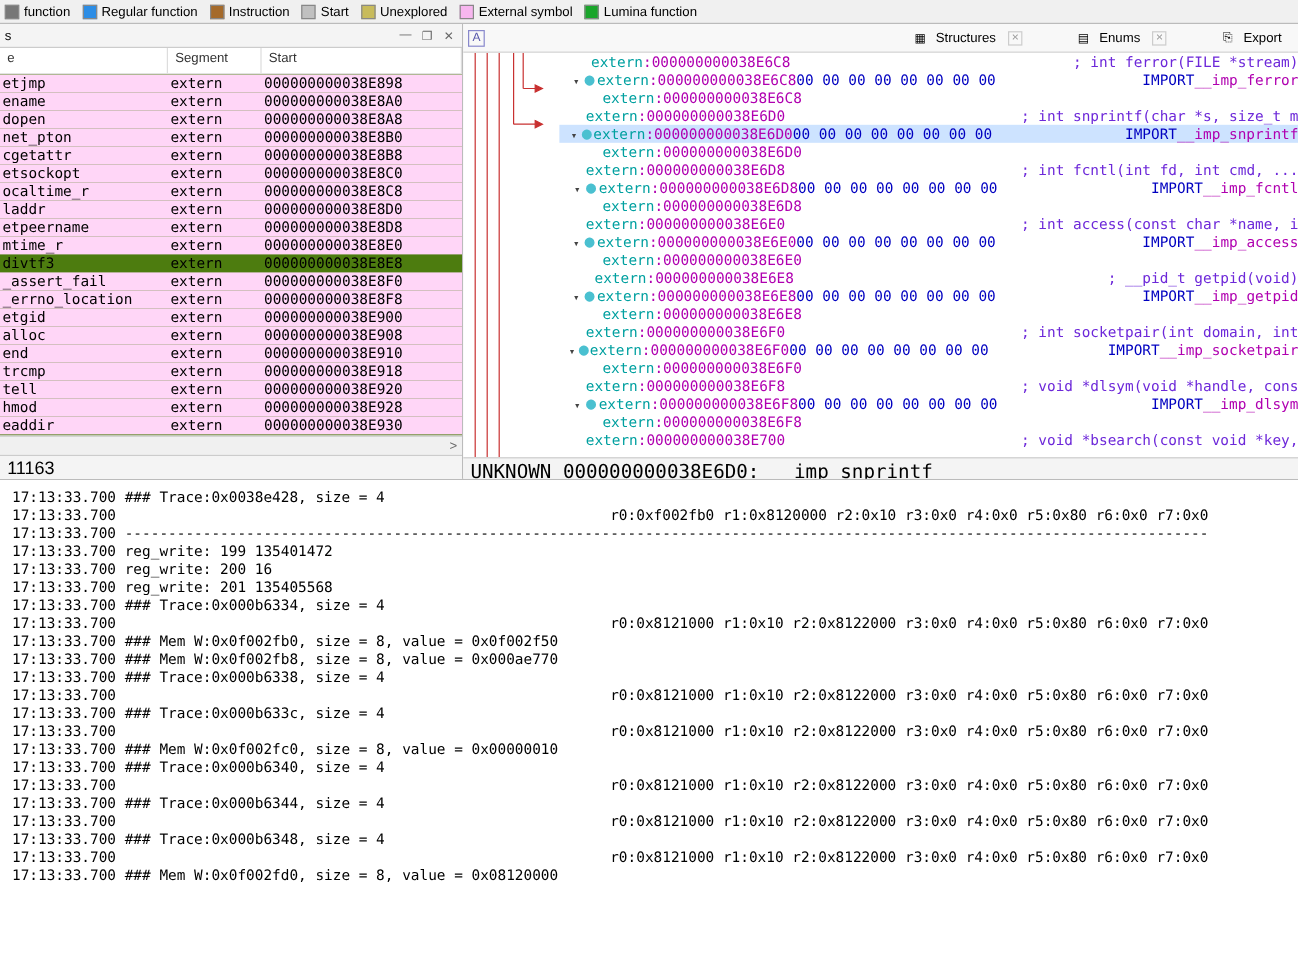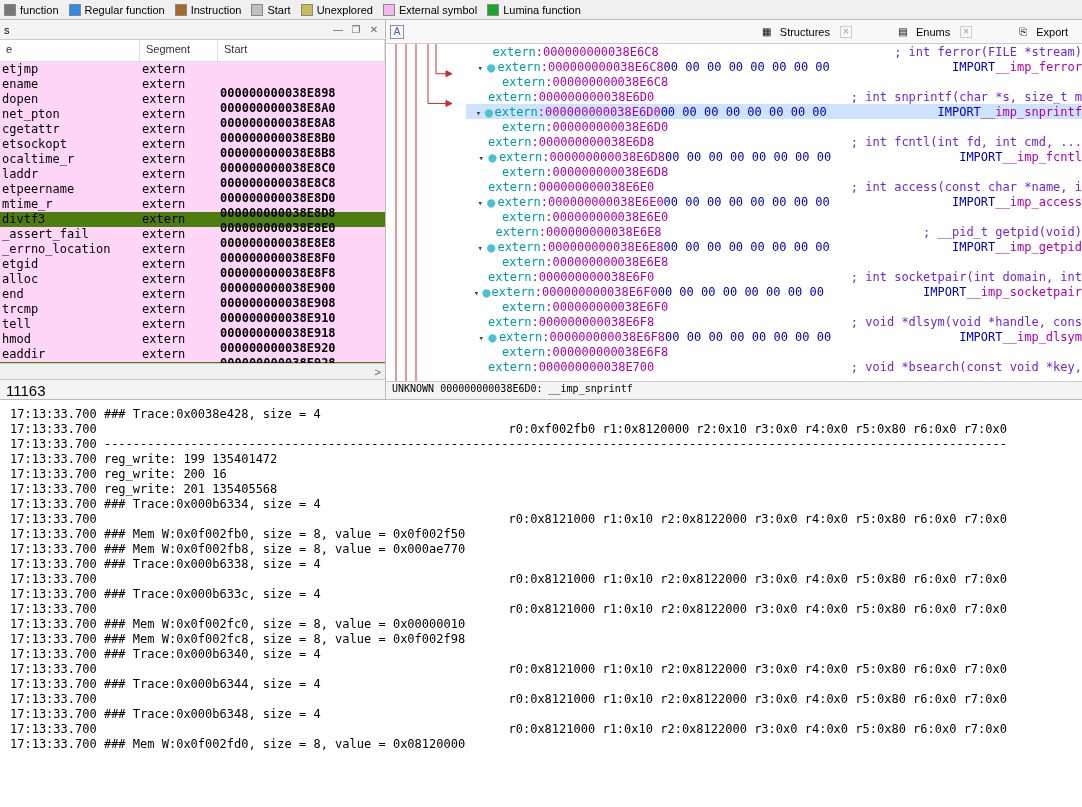--- a/index.html
+++ b/index.html
@@ -22,7 +22,7 @@
 .func-row.hl { background: #ffd6f7; }
 .func-row .c1 { width: 140px; overflow: hidden; white-space: nowrap; }
 .func-row .c2 { width: 78px; }
-.func-row .c3 { flex: 1; font-weight: bold; margin-top: 24px; }
+.func-row .c3 { flex: 1; font-weight: normal; }
 .hbar { height: 16px; background: #f0f0f0; border-top: 1px solid #ccc; display: flex; justify-content: flex-end; padding-right: 4px; align-items: center; font-size: 11px; color: #666;}
 .status-line { height: 20px; background: #f4f4f4; border-top: 1px solid #ccc; padding: 2px 6px; font-size: 15px; }
 .right-pane { flex: 1; display: flex; flex-direction: column; overflow: hidden; }

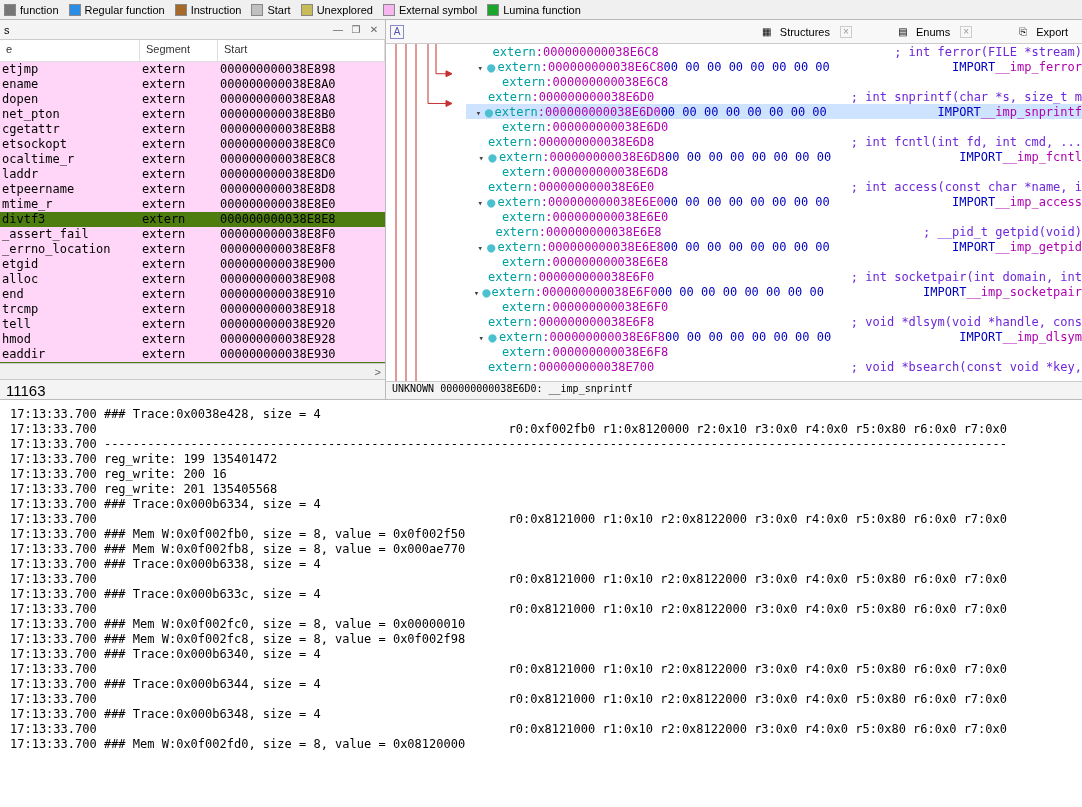--- a/index.html
+++ b/index.html
@@ -41,7 +41,7 @@
 .tok-navy { color: #0000c0; }
 .tok-gray { color: #6d28d9; }
 .pad { display: inline-block; }
-.dis-status { height: 18px; background: #f4f4f4; border-top: 1px solid #ccc; font-family: Consolas, monospace; font-size: 10px; padding: 1px 6px; }
+.dis-status { height: 18px; background: #f4f4f4; border-top: 1px solid #ccc; font-family: Consolas, monospace; font-size: 16px; padding: 1px 6px; }
 .bottom-pane { flex: 1; background: #fff; padding: 6px 10px; font-family: Consolas, monospace; font-size: 12px; overflow: hidden; border-top: 1px solid #fff; }
 .log-line { white-space: pre; height: 15px; }
 .chevron { color: #444; font-size: 9px; width: 10px; display: inline-block; text-align: center; }

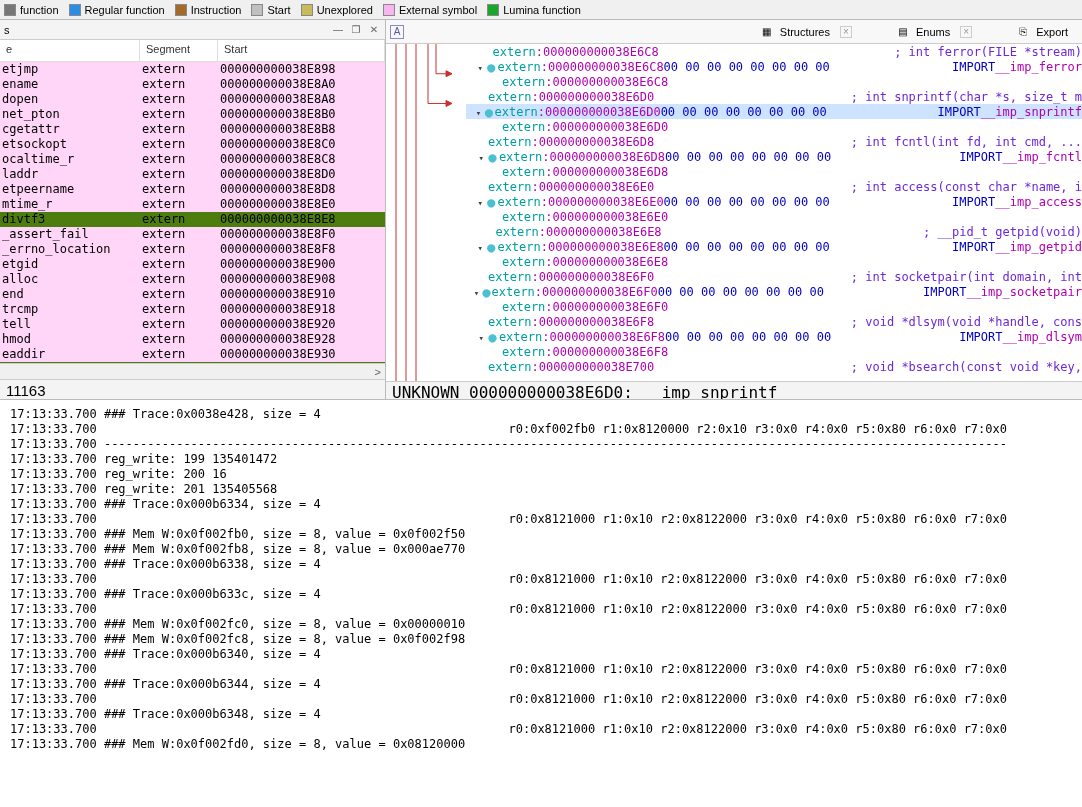--- a/index.html
+++ b/index.html
@@ -447,7 +447,6 @@
       <div class="log-line">17:13:33.700 ### Trace:0x000b633c, size = 4</div>
       <div class="log-line">17:13:33.700                                                         r0:0x8121000 r1:0x10 r2:0x8122000 r3:0x0 r4:0x0 r5:0x80 r6:0x0 r7:0x0</div>
       <div class="log-line">17:13:33.700 ### Mem W:0x0f002fc0, size = 8, value = 0x00000010</div>
-      <div class="log-line">17:13:33.700 ### Mem W:0x0f002fc8, size = 8, value = 0x0f002f98</div>
       <div class="log-line">17:13:33.700 ### Trace:0x000b6340, size = 4</div>
       <div class="log-line">17:13:33.700                                                         r0:0x8121000 r1:0x10 r2:0x8122000 r3:0x0 r4:0x0 r5:0x80 r6:0x0 r7:0x0</div>
       <div class="log-line">17:13:33.700 ### Trace:0x000b6344, size = 4</div>

